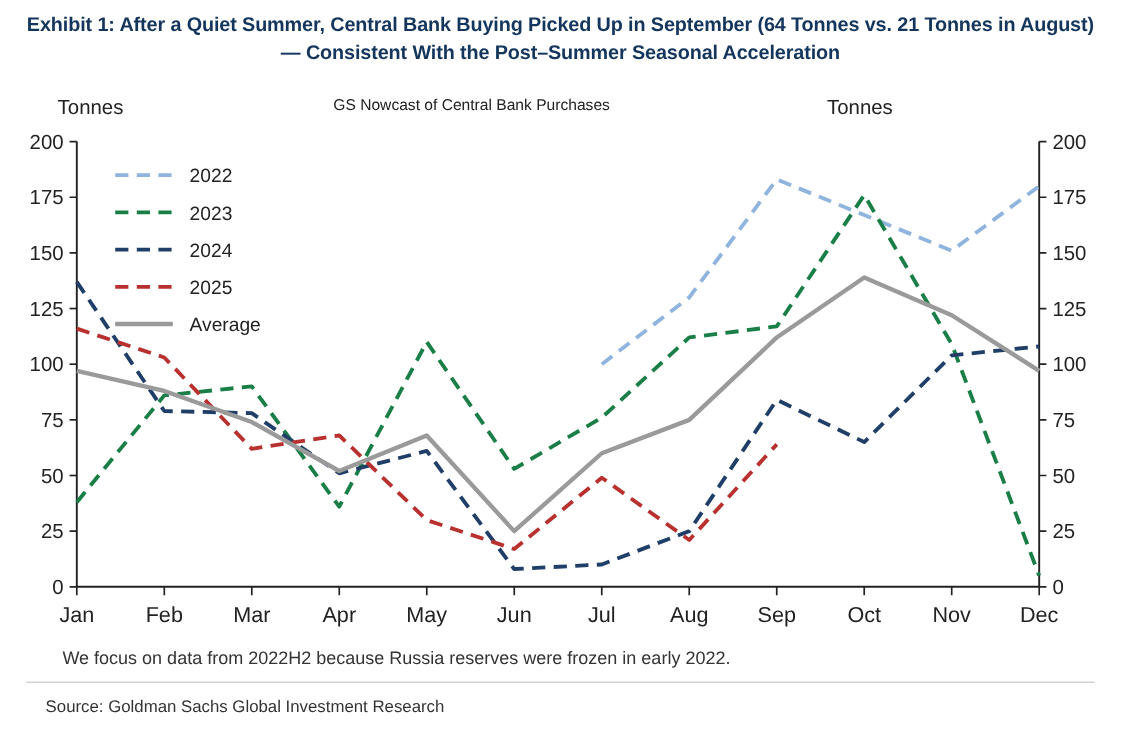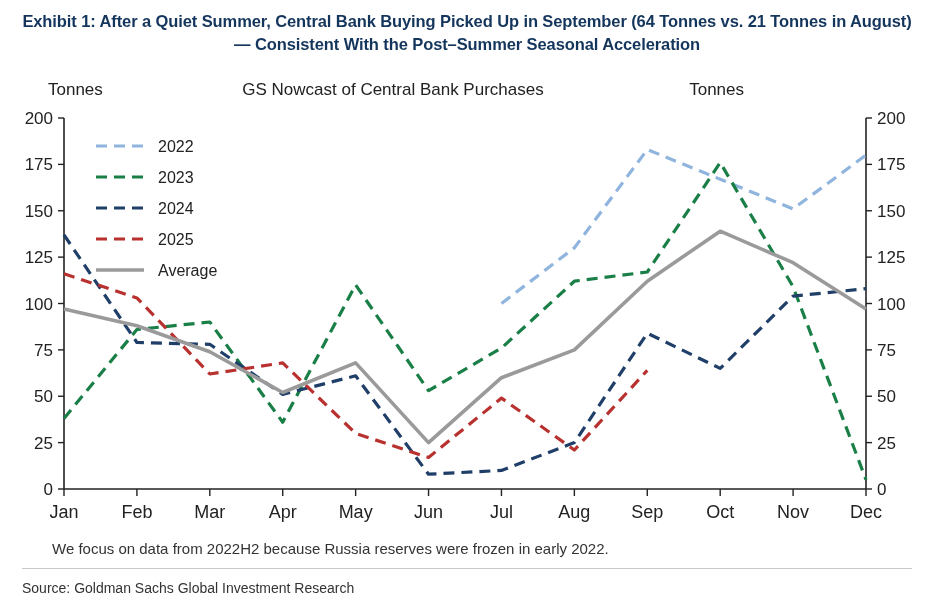--- a/index.html
+++ b/index.html
@@ -61,7 +61,7 @@
     right: 0;
     top: 4px;
     text-align: center;
-    font-size: 17px;
+    font-size: 13px;
     color: #222;
     padding-left: 10px;
   }

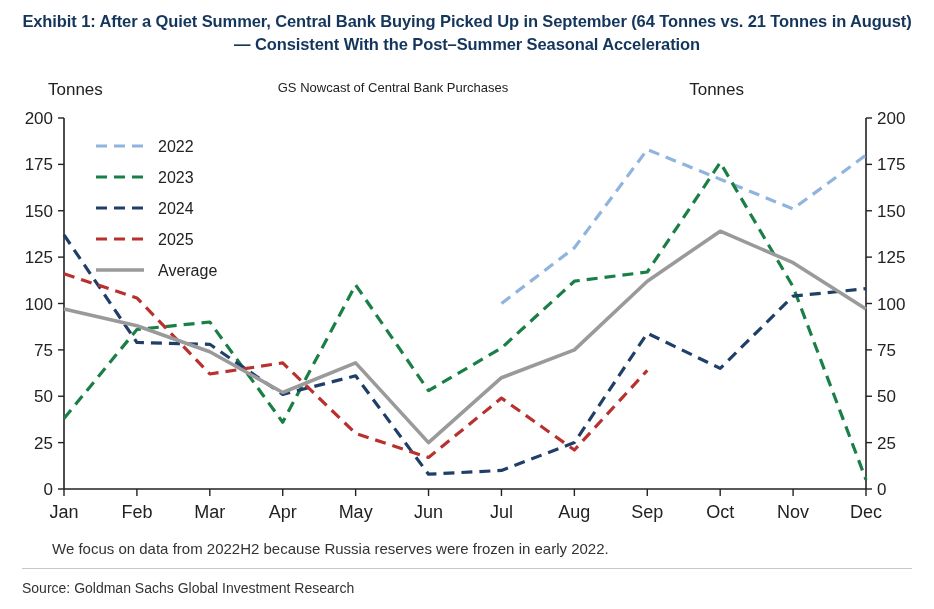--- a/index.html
+++ b/index.html
@@ -89,7 +89,7 @@
   }
   .source {
     position: absolute;
-    left: 22px;
+    left: 38px;
     top: 580px;
     font-size: 14px;
     color: #333;

